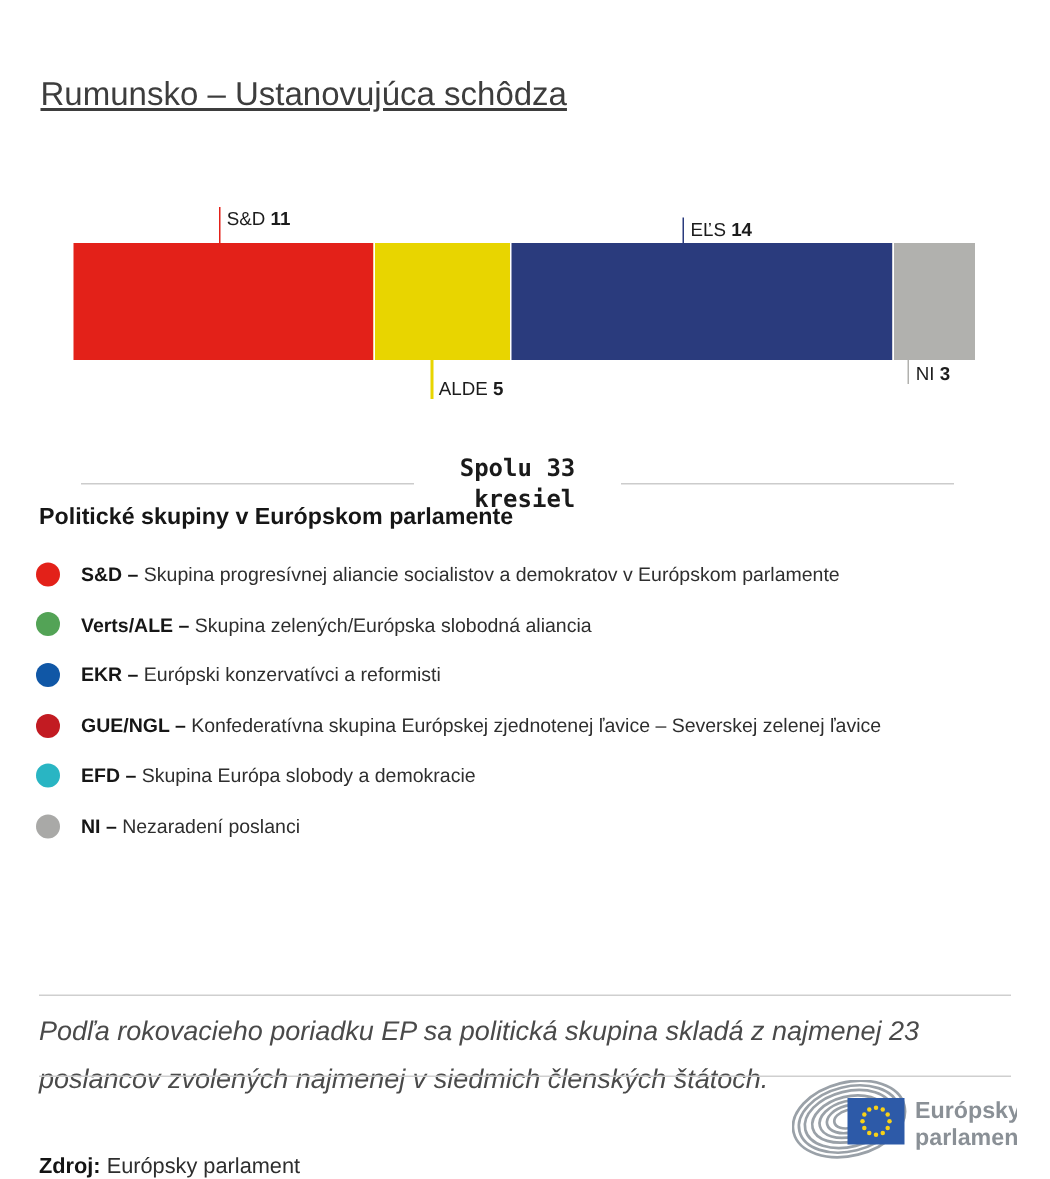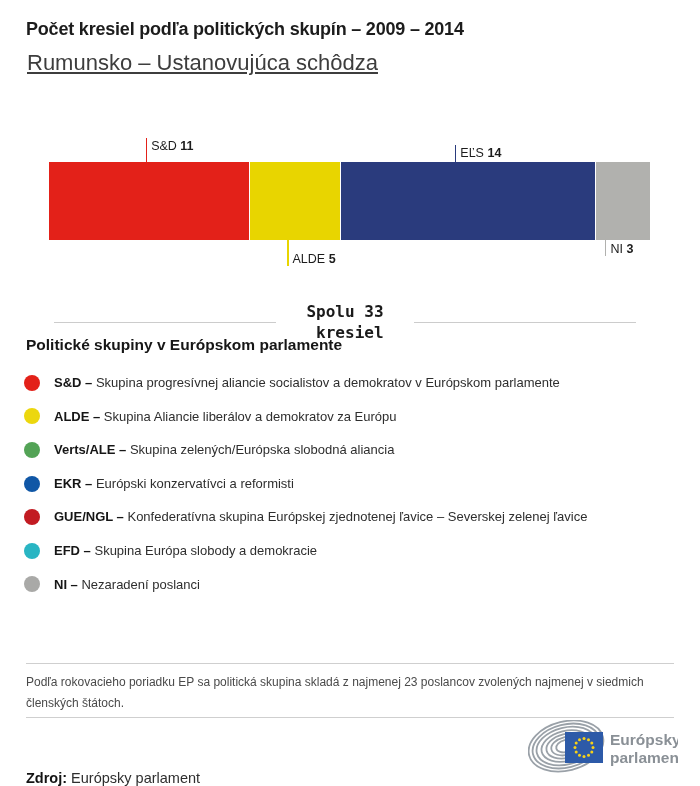--- a/index.html
+++ b/index.html
@@ -45,7 +45,6 @@
 
 <div class="page">
 
-  <div class="title">Počet kresiel podľa politických skupín – 2009 – 2014</div>
   <div class="subtitle">Rumunsko – Ustanovujúca schôdza</div>
 
   <div class="chart-area">

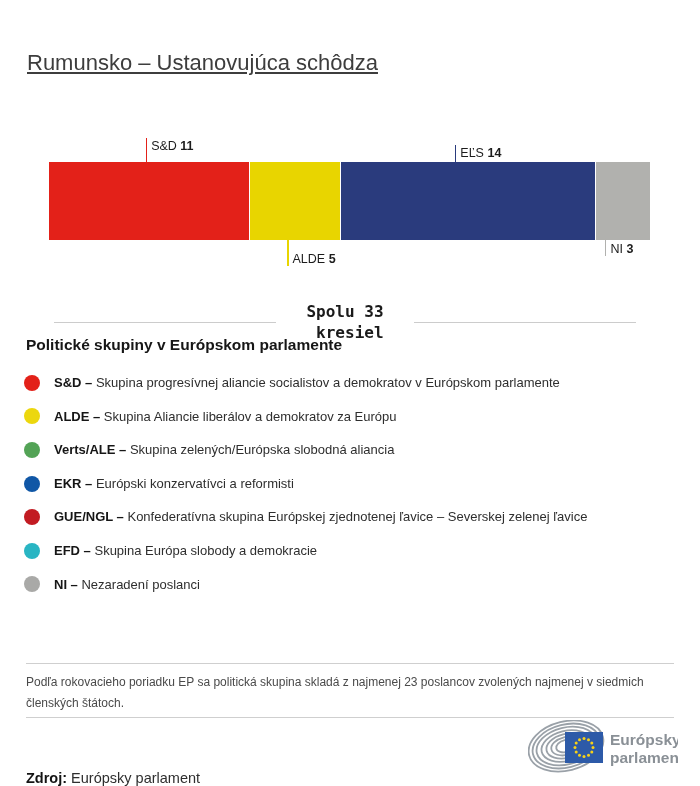--- a/index.html
+++ b/index.html
@@ -80,10 +80,6 @@
         <span class="legend-text"><b>S&amp;D –</b> Skupina progresívnej aliancie socialistov a demokratov v Európskom parlamente</span>
       </div>
       <div class="legend-row">
-        <span class="dot" style="background: rgb(236, 215, 14);"></span>
-        <span class="legend-text"><b>ALDE –</b> Skupina Aliancie liberálov a demokratov za Európu</span>
-      </div>
-      <div class="legend-row">
         <span class="dot" style="background: rgb(83, 163, 86);"></span>
         <span class="legend-text"><b>Verts/ALE –</b> Skupina zelených/Európska slobodná aliancia</span>
       </div>

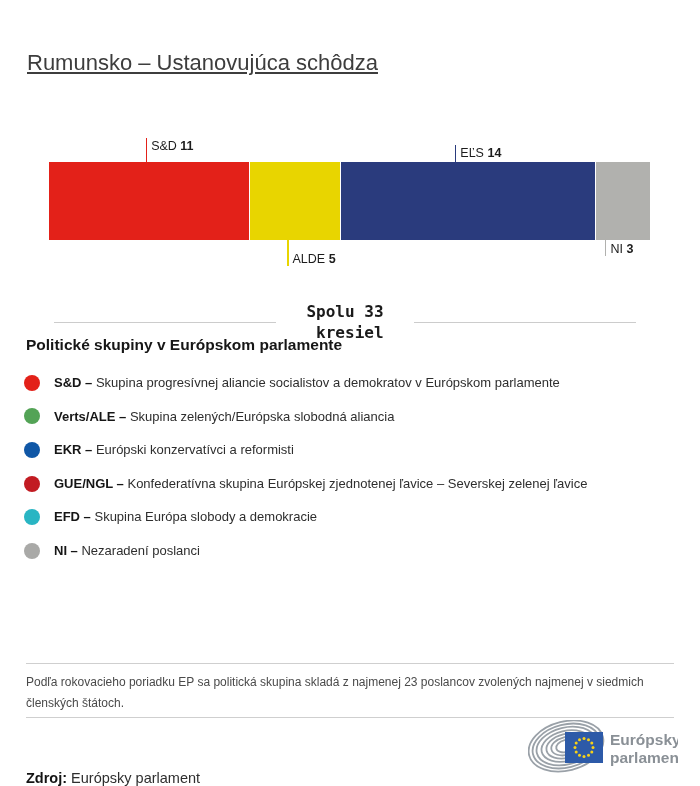--- a/index.html
+++ b/index.html
@@ -33,8 +33,8 @@
   .rule{position:absolute;left:26px;width:648px;border-top:1px solid #cfcfcf;height:0;}
   .rule1{top:663px;}
   .rule2{top:717px;}
-  .footnote{position:absolute;left:26px;top:672px;width:645px;font-size:12px;
-            line-height:1.75;color:#4a4a4a;}
+  .footnote{position:absolute;left:26px;top:672px;width:645px;font-size:18px;
+            line-height:1.75;color:#4a4a4a;font-style:italic;}
 
   .source{position:absolute;left:26px;top:770px;font-size:14.5px;color:#2e2e2e;}
   .source b{color:#141414;}

